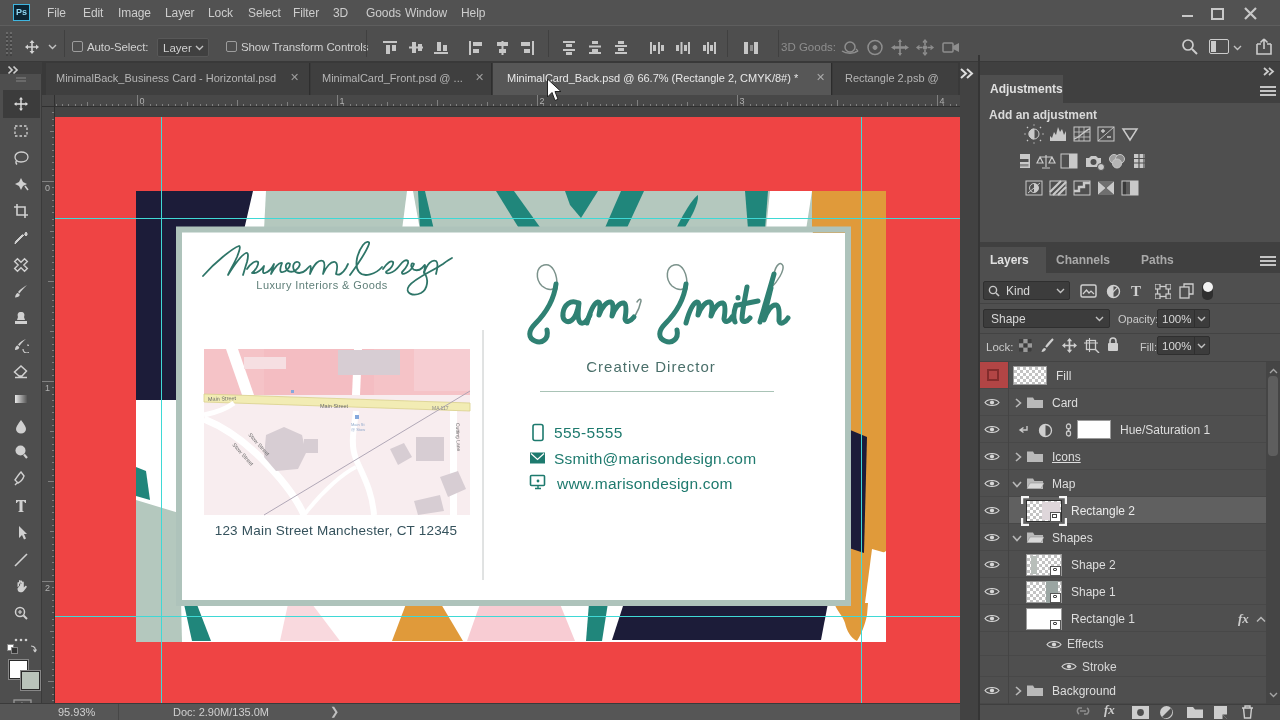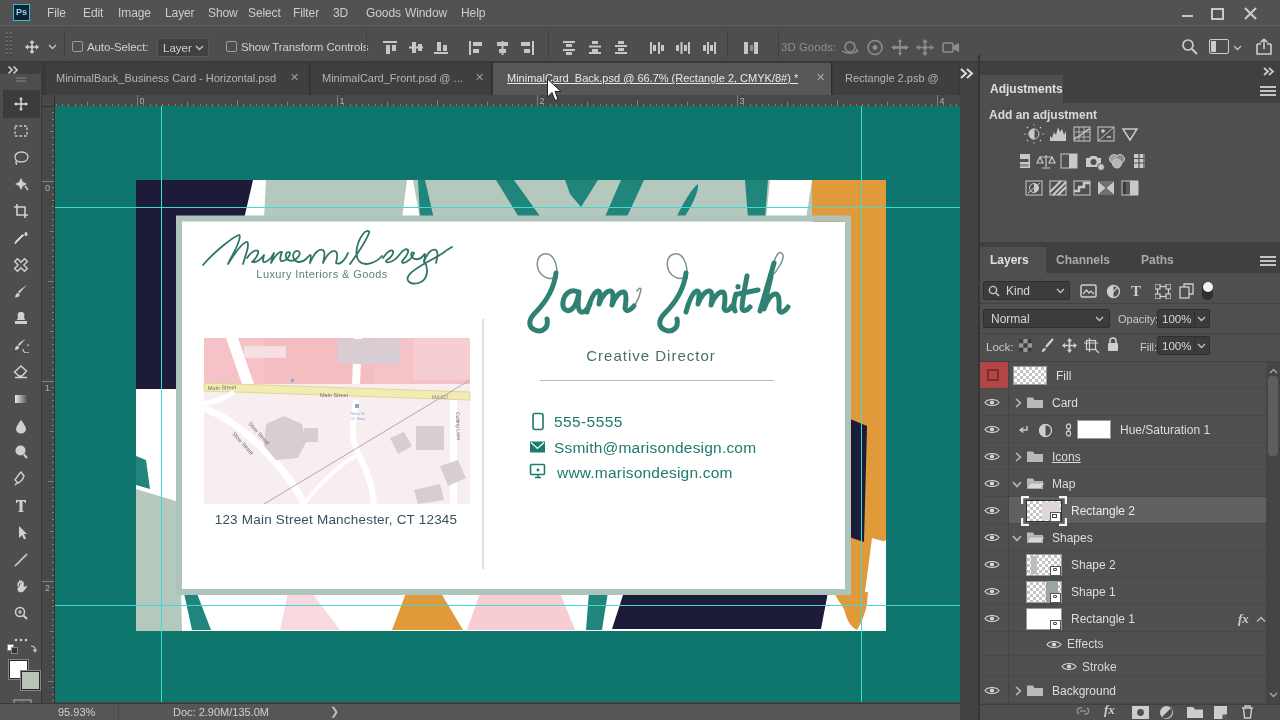--- a/index.html
+++ b/index.html
@@ -18,7 +18,7 @@
   <div class="txt" style="left:83px;top:6px;font-size:12px;letter-spacing:-0.1px;color:#cdcdcd;">Edit</div>
   <div class="txt" style="left:118px;top:6px;font-size:12px;letter-spacing:-0.1px;color:#cdcdcd;">Image</div>
   <div class="txt" style="left:165px;top:6px;font-size:12px;letter-spacing:-0.1px;color:#cdcdcd;">Layer</div>
-  <div class="txt" style="left:208px;top:6px;font-size:12px;letter-spacing:-0.1px;color:#cdcdcd;">Show</div>
+  <div class="txt" style="left:208px;top:6px;font-size:12px;letter-spacing:-0.1px;color:#cdcdcd;">Lock</div>
   <div class="txt" style="left:248px;top:6px;font-size:12px;letter-spacing:-0.1px;color:#cdcdcd;">Select</div>
   <div class="txt" style="left:293px;top:6px;font-size:12px;letter-spacing:-0.1px;color:#cdcdcd;">Filter</div>
   <div class="txt" style="left:333px;top:6px;font-size:12px;letter-spacing:-0.1px;color:#cdcdcd;">3D</div>

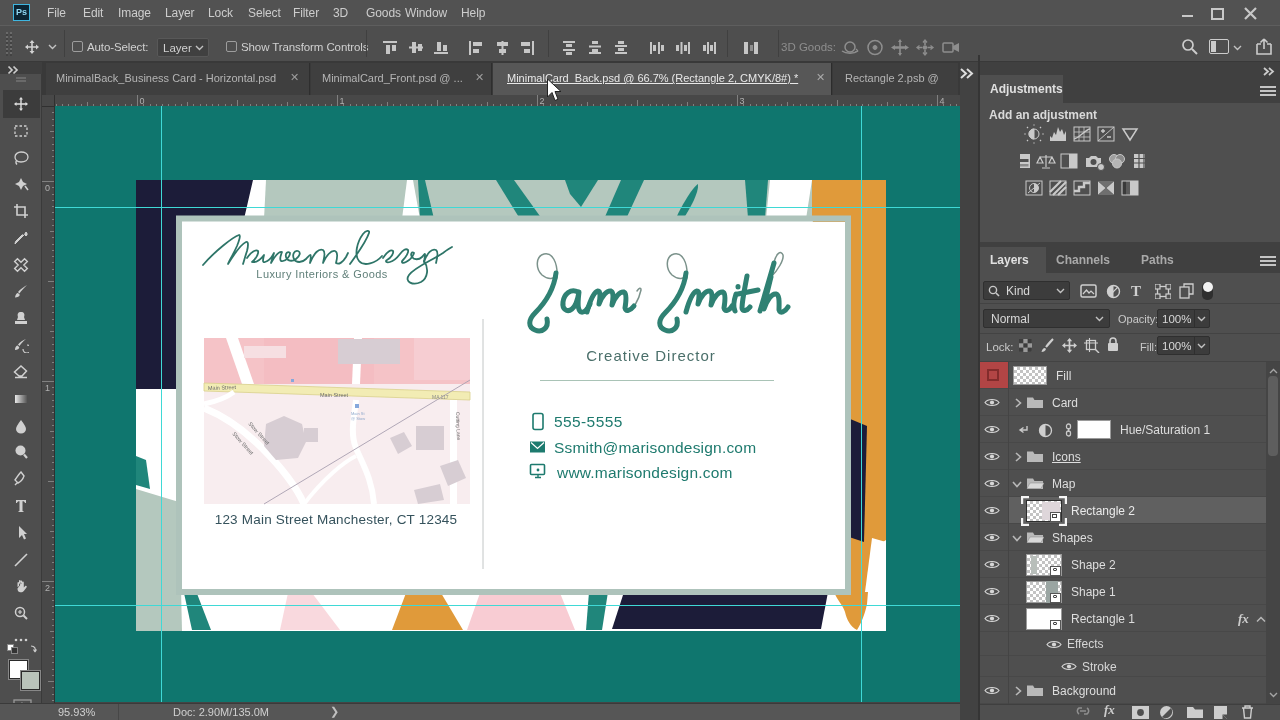--- a/index.html
+++ b/index.html
@@ -184,7 +184,7 @@
   <div class="txt" style="left:322px;top:72px;font-size:11px;color:#b5b5b5;">MinimalCard_Front.psd @ ...</div>
   <div class="txt" style="left:475px;top:71px;font-size:11px;color:#9e9e9e;">✕</div>
   <div class="abs" style="left:493px;top:63px;width:339px;height:32px;background:#575757;border-right:1px solid #2c2c2c;"></div>
-  <div class="txt" style="left:507px;top:72px;font-size:11px;color:#e8e8e8;text-decoration:underline;">MinimalCard_Back.psd @ 66.7% (Rectangle 2, CMYK/8#) *</div>
+  <div class="txt" style="left:507px;top:72px;font-size:11px;color:#e8e8e8;">MinimalCard_Back.psd @ 66.7% (Rectangle 2, CMYK/8#) *</div>
   <div class="txt" style="left:816px;top:71px;font-size:11px;color:#aaaaaa;">✕</div>
   <div class="abs" style="left:833px;top:63px;width:125px;height:32px;background:#3f3f3f;"></div>
   <div class="txt" style="left:845px;top:72px;font-size:11px;color:#b5b5b5;">Rectangle 2.psb @</div>

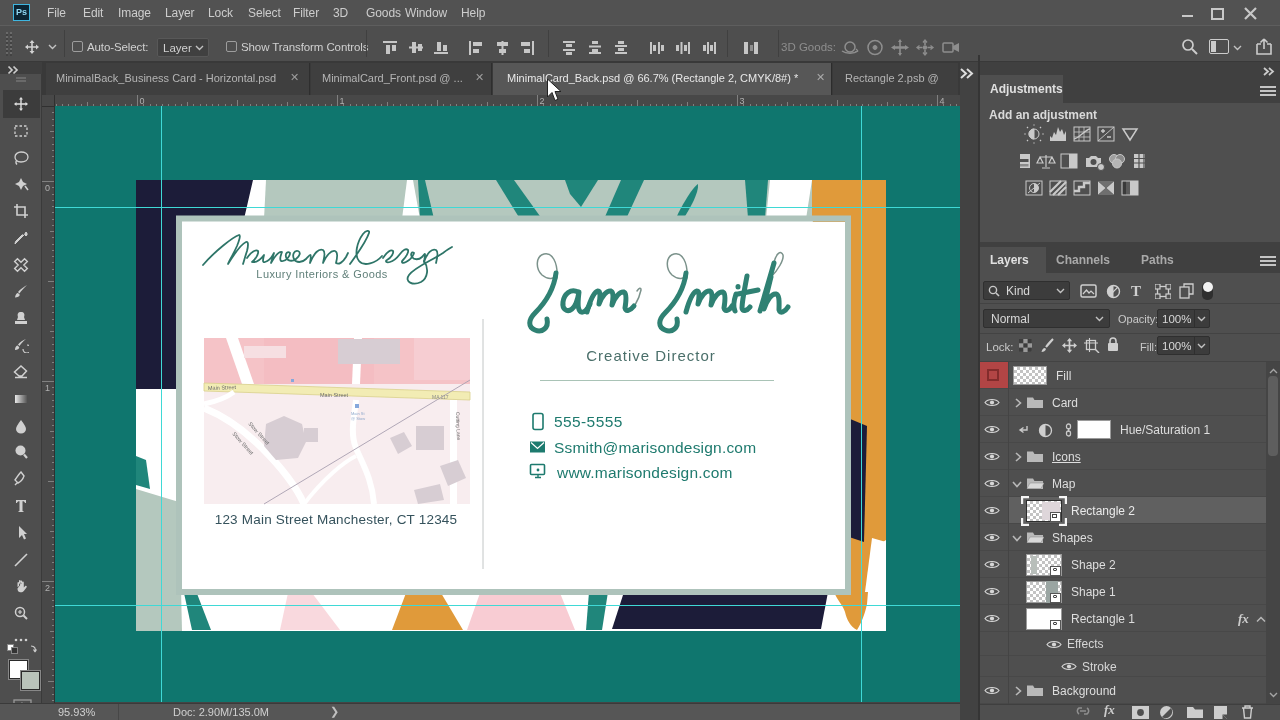--- a/index.html
+++ b/index.html
@@ -550,7 +550,7 @@
     <div class="abs" style="left:42px;top:95px;width:13px;height:12px;background:#484848;border-right:1px solid #303030;border-bottom:1px solid #303030;"></div>
   </div>
 
-<div class="abs" style="left:55px;top:106px;width:905px;height:596px;background:#0f766e;overflow:hidden;" id="canvasarea">
+<div class="abs" style="left:55px;top:117px;width:905px;height:596px;background:#ef4444;overflow:hidden;" id="canvasarea">
   <div id="docart" class="abs" style="left:81px;top:74px;width:750px;height:451px;">
   <svg width="750" height="451" viewBox="0 0 750 451" style="position:absolute;left:0;top:0;">
     <rect width="750" height="451" fill="#ffffff"></rect>

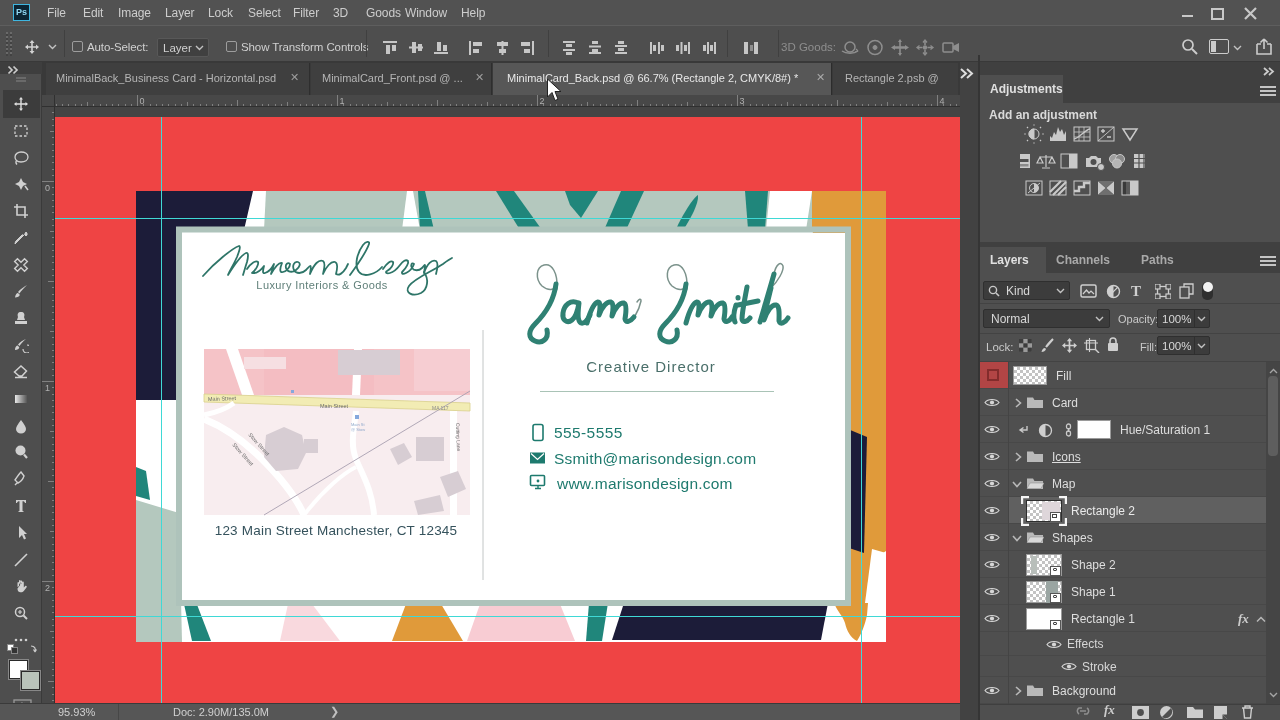--- a/index.html
+++ b/index.html
@@ -798,7 +798,7 @@
     <div class="abs" style="left:980px;top:303px;width:300px;height:1px;background:#434343;"></div>
 
     <div class="abs" style="left:983px;top:309px;width:127px;height:19px;background:#3c3c3c;border:1px solid #2f2f2f;border-radius:2px;"></div>
-    <div class="txt" style="left:991px;top:312px;font-size:12px;color:#d8d8d8;">Normal</div>
+    <div class="txt" style="left:991px;top:312px;font-size:12px;color:#d8d8d8;">Shape</div>
     <svg class="abs" style="left:1095px;top:316px;" width="9" height="6">
         <path d="M1,1 L4.5,4.5 L8,1" stroke="#c2c2c2" stroke-width="1.4" fill="none"></path>
       </svg>

